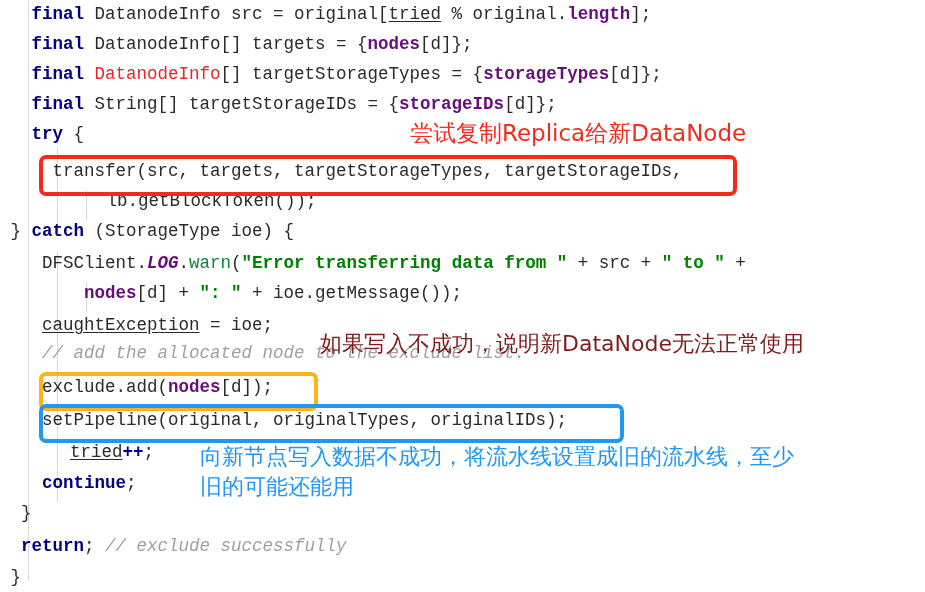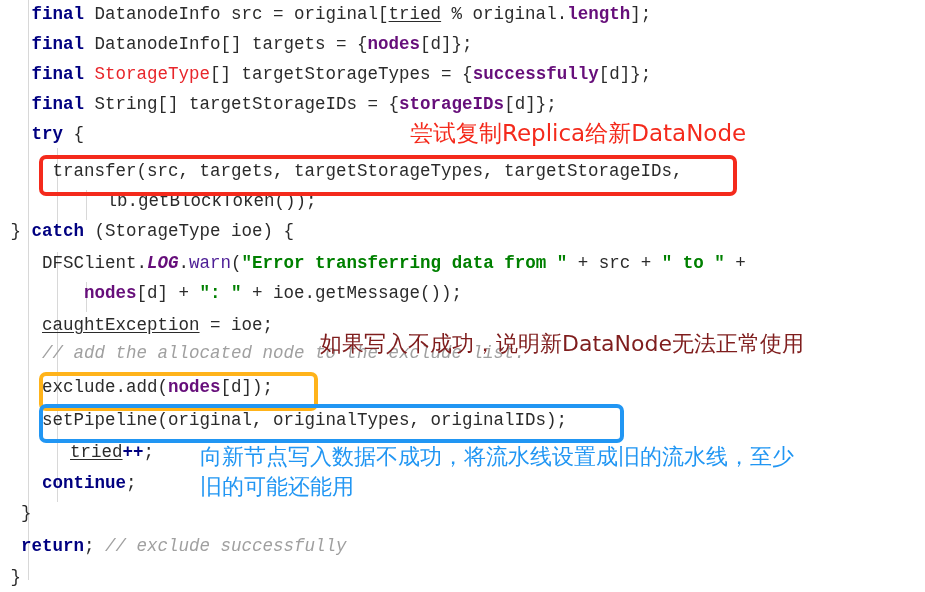--- a/index.html
+++ b/index.html
@@ -85,7 +85,7 @@
 
   <div class="code-line" style="left:0px; top:34px;"><span class="plain">   </span><span class="kw">final</span><span class="plain"> DatanodeInfo[] targets = {</span><span class="fld">nodes</span><span class="plain">[d]};</span></div>
 
-  <div class="code-line" style="left:0px; top:64px;"><span class="plain">   </span><span class="kw">final</span><span class="plain"> </span><span class="typ">StorageType</span><span class="plain">[] targetStorageTypes = {</span><span class="fld">successfully</span><span class="plain">[d]};</span></div>
+  <div class="code-line" style="left:0px; top:64px;"><span class="plain">   </span><span class="kw">final</span><span class="plain"> </span><span class="typ">DatanodeInfo</span><span class="plain">[] targetStorageTypes = {</span><span class="fld">successfully</span><span class="plain">[d]};</span></div>
 
   <div class="code-line" style="left:0px; top:94px;"><span class="plain">   </span><span class="kw">final</span><span class="plain"> String[] targetStorageIDs = {</span><span class="fld">storageIDs</span><span class="plain">[d]};</span></div>
 

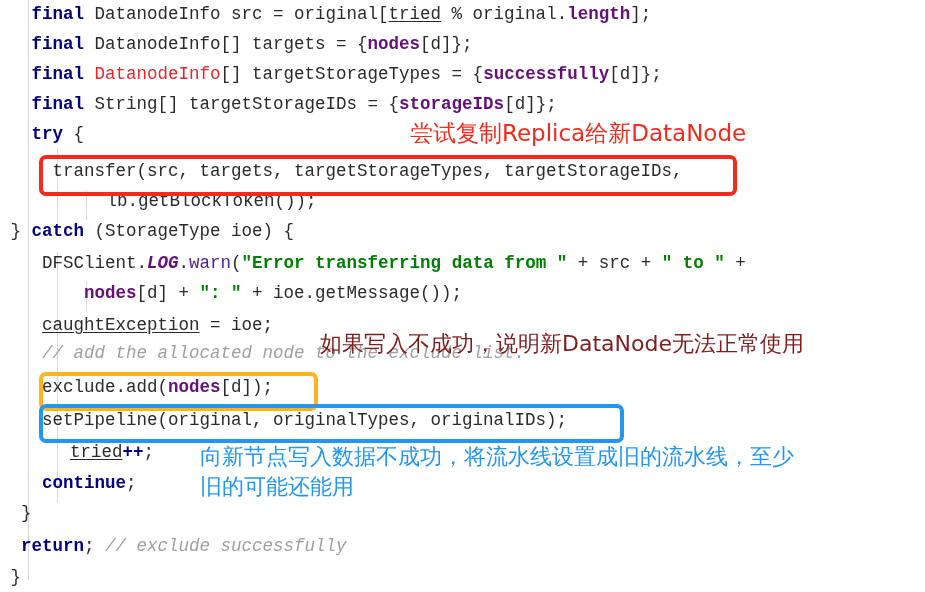--- a/index.html
+++ b/index.html
@@ -85,7 +85,7 @@
 
   <div class="code-line" style="left:0px; top:34px;"><span class="plain">   </span><span class="kw">final</span><span class="plain"> DatanodeInfo[] targets = {</span><span class="fld">nodes</span><span class="plain">[d]};</span></div>
 
-  <div class="code-line" style="left:0px; top:64px;"><span class="plain">   </span><span class="kw">final</span><span class="plain"> </span><span class="typ">DatanodeInfo</span><span class="plain">[] targetStorageTypes = {</span><span class="fld">successfully</span><span class="plain">[d]};</span></div>
+  <div class="code-line" style="left:0px; top:64px;"><span class="plain">   </span><span class="kw">final</span><span class="plain"> </span><span class="typ">DatanodeInfo</span><span class="plain">[] targetStorageTypes = {</span><span class="fld">storageTypes</span><span class="plain">[d]};</span></div>
 
   <div class="code-line" style="left:0px; top:94px;"><span class="plain">   </span><span class="kw">final</span><span class="plain"> String[] targetStorageIDs = {</span><span class="fld">storageIDs</span><span class="plain">[d]};</span></div>
 

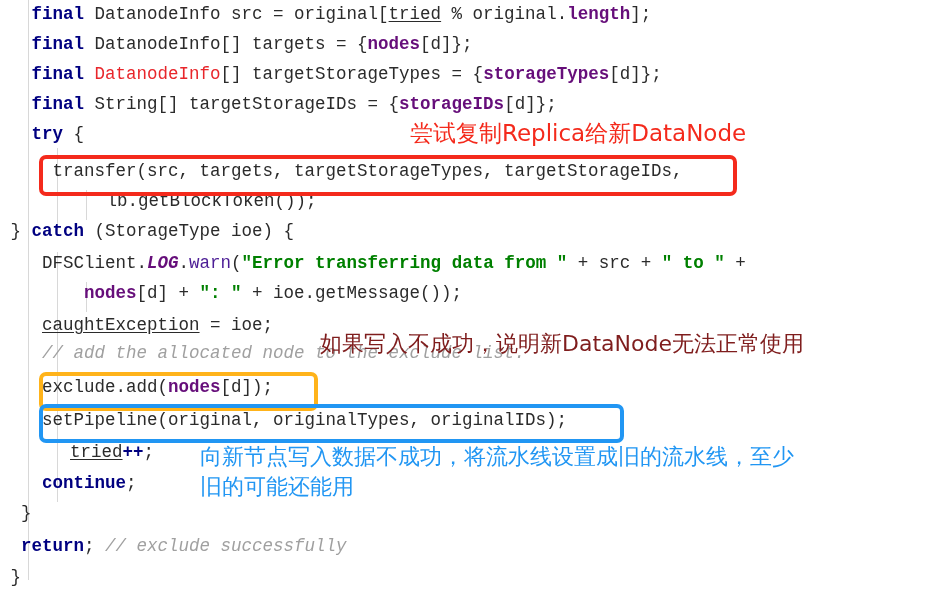--- a/index.html
+++ b/index.html
@@ -46,7 +46,7 @@
   .fld     { color: #660e7a; font-weight: bold; }
   .fld-i   { color: #660e7a; font-weight: bold; font-style: italic; }
   .str     { color: #008000; font-weight: bold; }
-  .mth     { color: #4c1d95; }
+  .mth     { color: #15803d; }
   .cmt     { color: #a0a0a0; font-style: italic; }
   .plain   { color: #2b2b2b; }
   .ul      { text-decoration: underline; text-underline-offset: 2px; }

